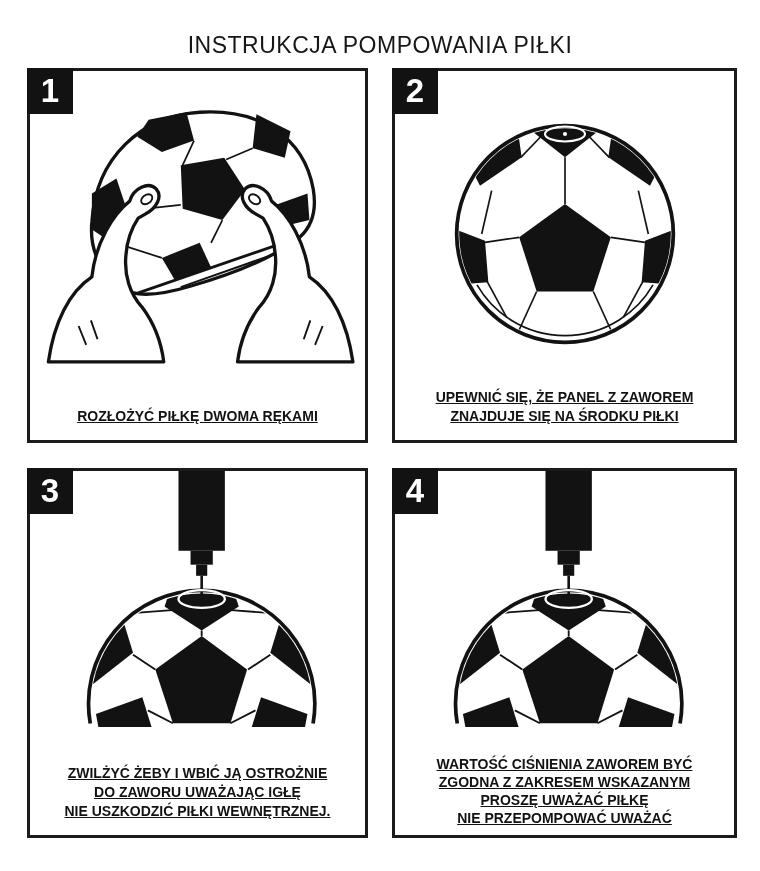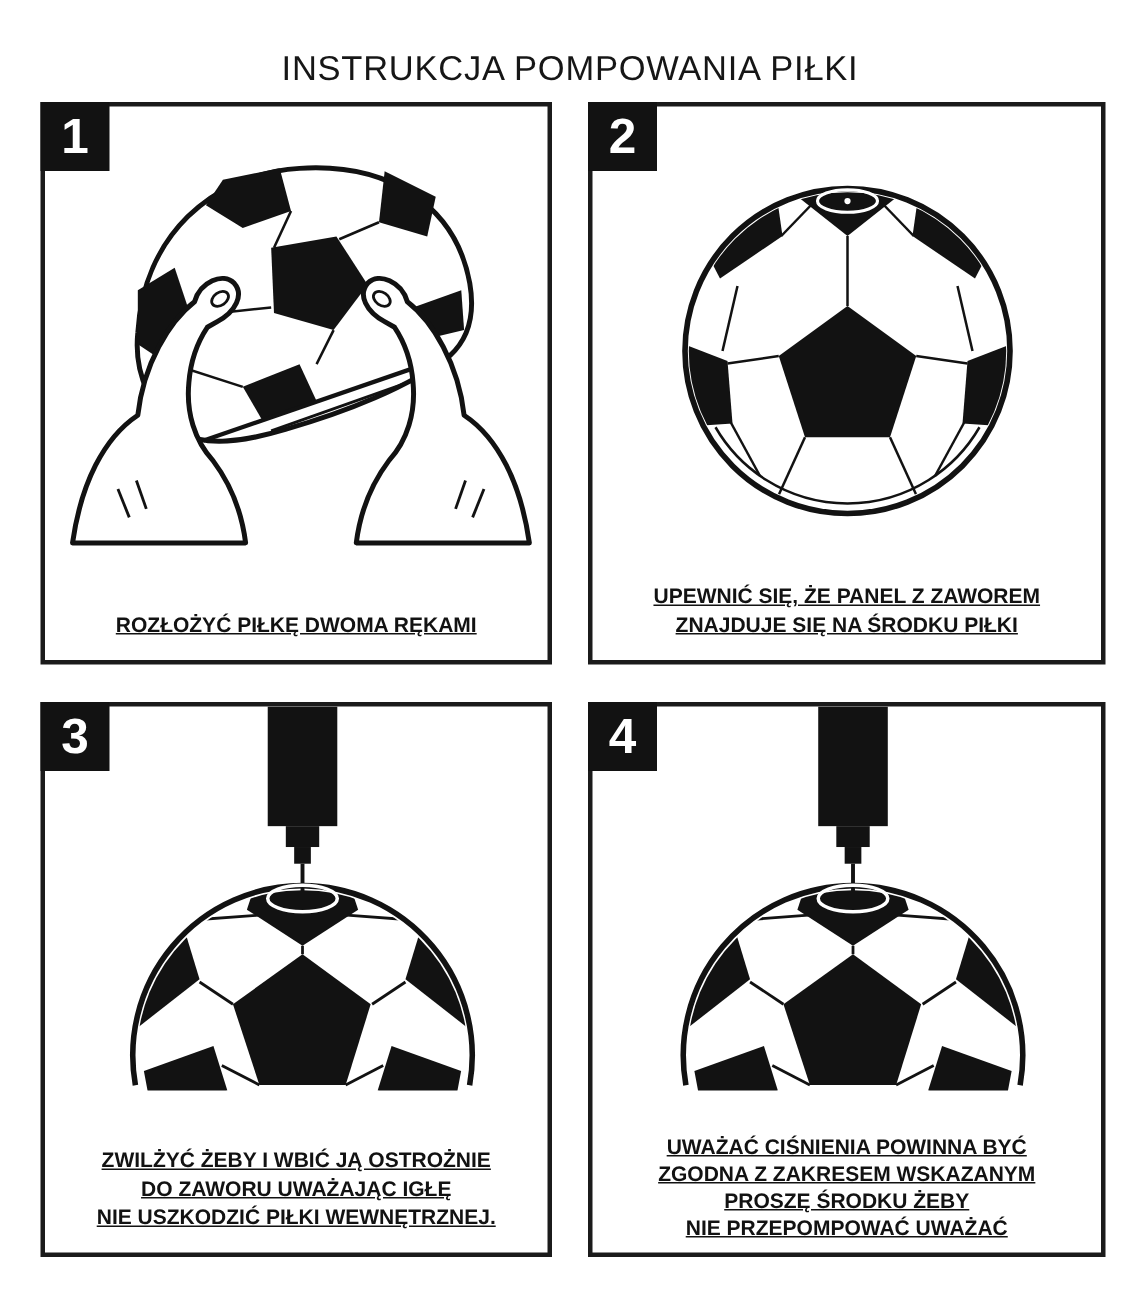--- a/index.html
+++ b/index.html
@@ -212,7 +212,7 @@
         </g>
       </svg>
       <div class="caption cap-tight">
-        <div>UWAŻAĆ CIŚNIENIA POWINNA BYĆ</div>
+        <div>WARTOŚĆ CIŚNIENIA ZAWOREM BYĆ</div>
         <div>ZGODNA Z ZAKRESEM WSKAZANYM</div>
         <div>PROSZĘ ŚRODKU ŻEBY</div>
         <div>NIE PRZEPOMPOWAĆ UWAŻAĆ</div>

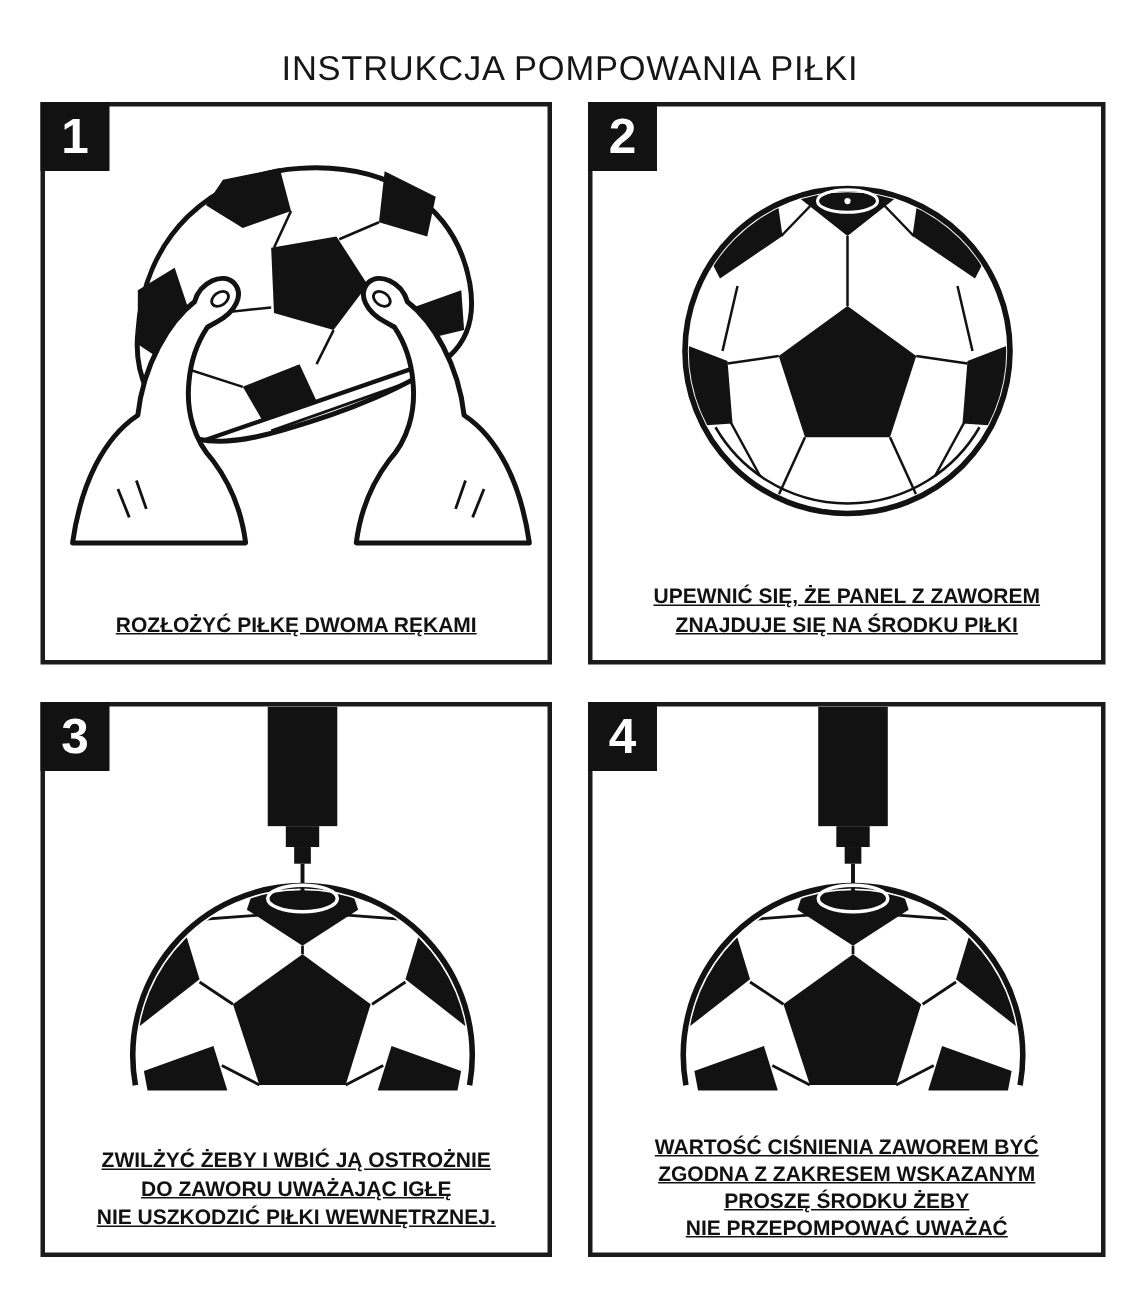--- a/index.html
+++ b/index.html
@@ -214,7 +214,7 @@
       <div class="caption cap-tight">
         <div>WARTOŚĆ CIŚNIENIA ZAWOREM BYĆ</div>
         <div>ZGODNA Z ZAKRESEM WSKAZANYM</div>
-        <div>PROSZĘ ŚRODKU ŻEBY</div>
+        <div>PROSZĘ UWAŻAĆ PIŁKĘ</div>
         <div>NIE PRZEPOMPOWAĆ UWAŻAĆ</div>
       </div>
     </div>

